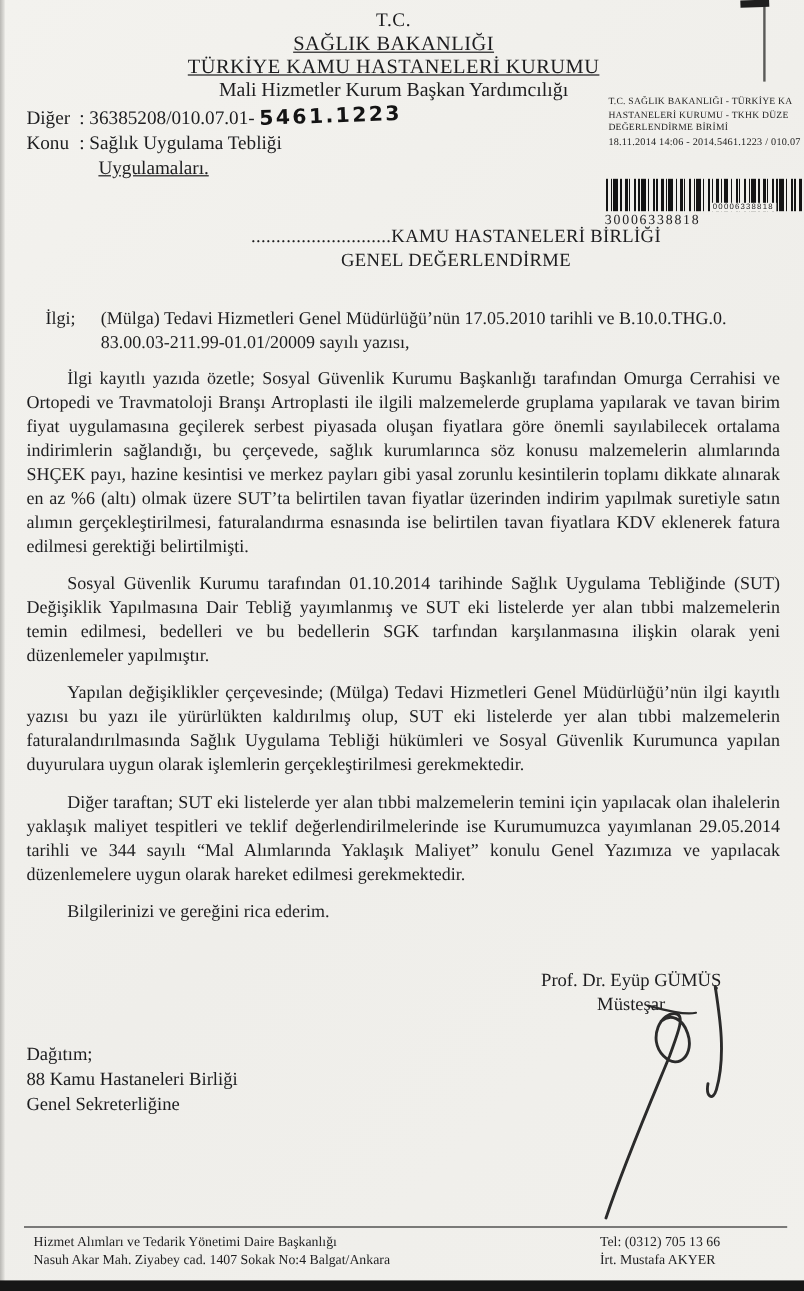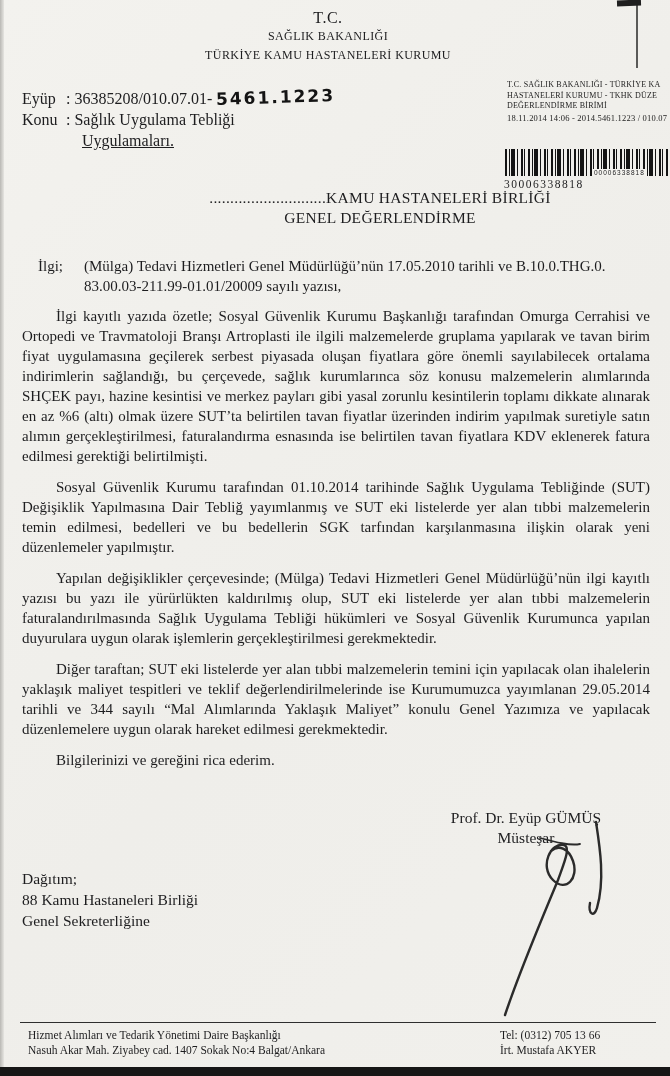--- a/index.html
+++ b/index.html
@@ -16,7 +16,7 @@
 
   .header{position:absolute;left:0;right:14px;top:8px;text-align:center;line-height:19px;}
   .h-tc{font-size:16px;letter-spacing:.5px;}
-  .h-l2,.h-l3{font-size:12px;letter-spacing:.4px;}
+  .h-l2,.h-l3{font-size:17px;letter-spacing:.4px;text-decoration:underline;}
   .h-l4{font-size:16.5px;}
 
   .meta{position:absolute;left:22px;top:88px;font-size:16px;line-height:21px;}

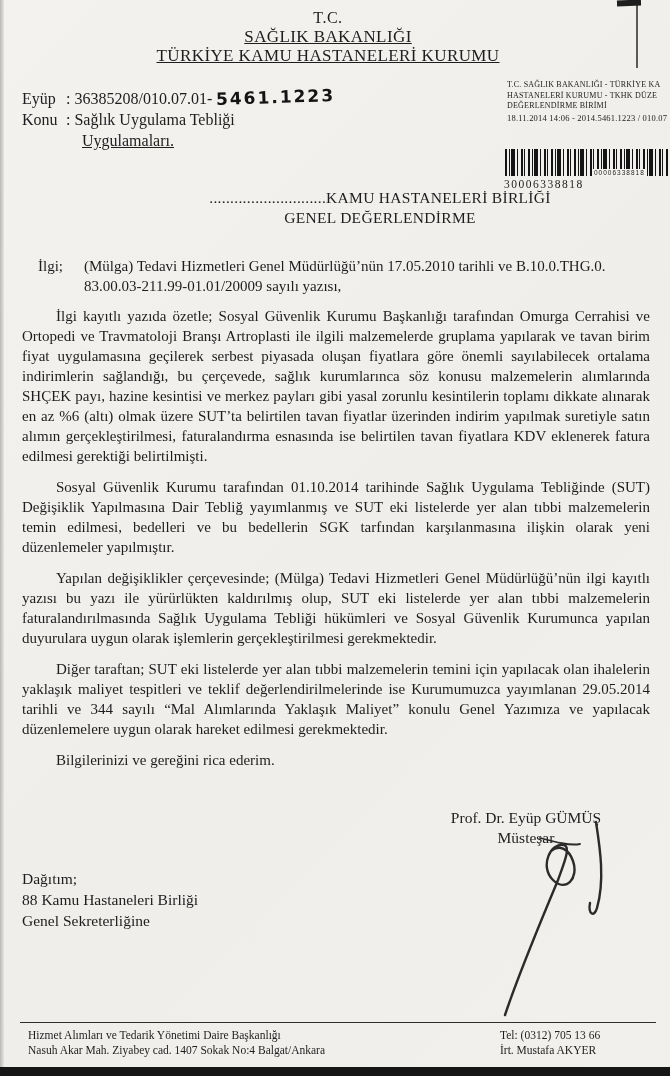--- a/index.html
+++ b/index.html
@@ -78,6 +78,7 @@
     <div class="h-tc">T.C.</div>
     <div class="h-l2">SAĞLIK BAKANLIĞI</div>
     <div class="h-l3">TÜRKİYE KAMU HASTANELERİ KURUMU</div>
+    <div class="h-l4">Mali Hizmetler Kurum Başkan Yardımcılığı</div>
   </div>
 
   <div class="meta">

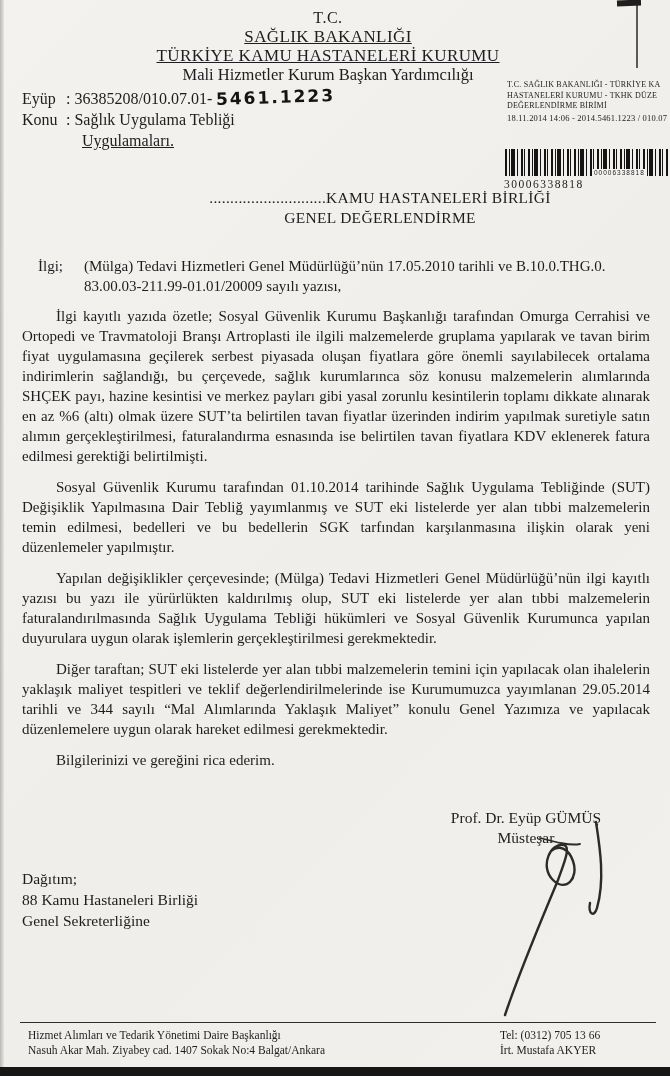--- a/index.html
+++ b/index.html
@@ -83,7 +83,7 @@
 
   <div class="meta">
     <div class="meta-row">
-      <span class="meta-label">Eyüp</span><span>: 36385208/010.07.01-</span>
+      <span class="meta-label">Diğer</span><span>: 36385208/010.07.01-</span>
       <span class="handwritten">5461.1223</span>
     </div>
     <div class="meta-row">

